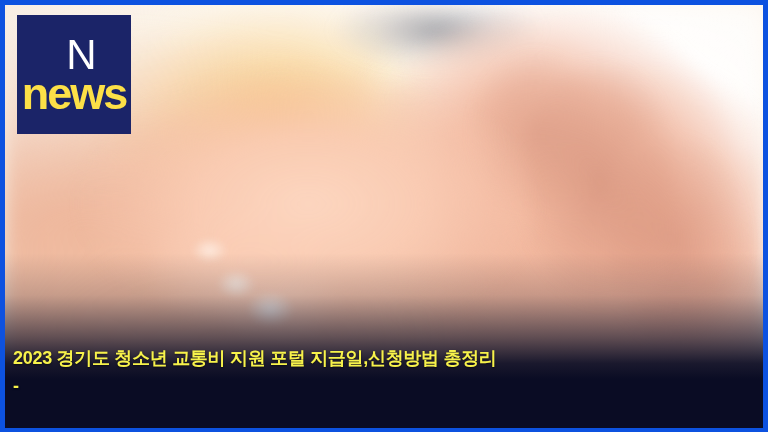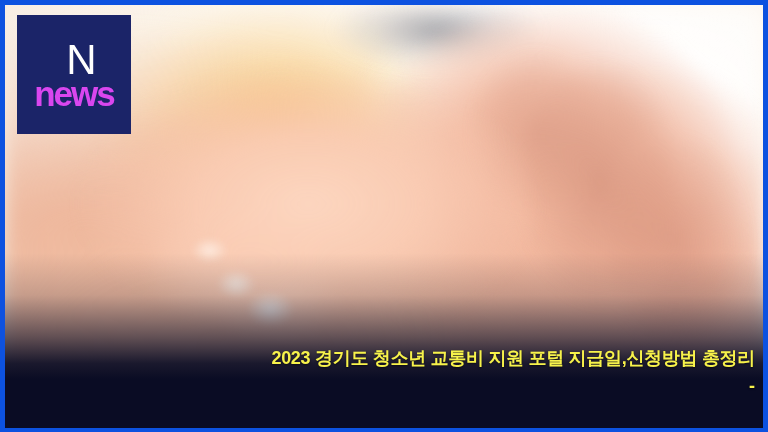--- a/index.html
+++ b/index.html
@@ -134,8 +134,8 @@
     margin-bottom:-2px;
   }
   #logo-wordmark{
-    color:#d946ef;
-    font-size:35px;
+    color:#fde047;
+    font-size:45px;
     font-weight:700;
     letter-spacing:-2px;
     margin-top:-3px;

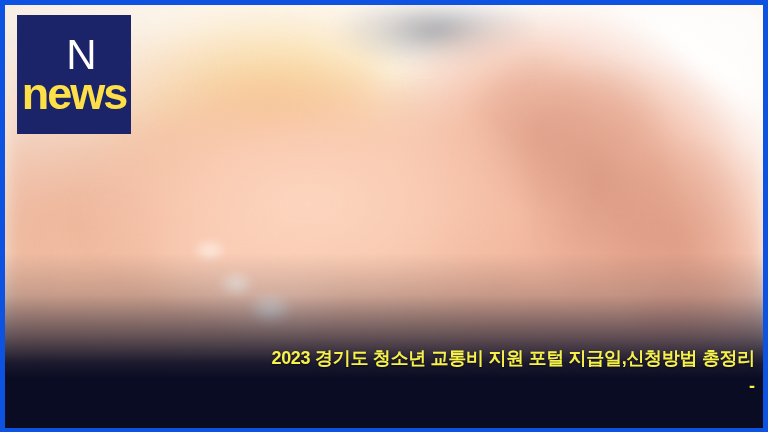--- a/index.html
+++ b/index.html
@@ -144,9 +144,9 @@
   
   #headline-block{
     position:absolute;
-    left:18px; right:5px; bottom:32px;
+    left:5px; right:5px; bottom:32px;
     z-index:30;
-    text-align:right;
+    text-align:left;
     padding:0 8px;
   }
   #headline-line-1, #headline-line-2{

